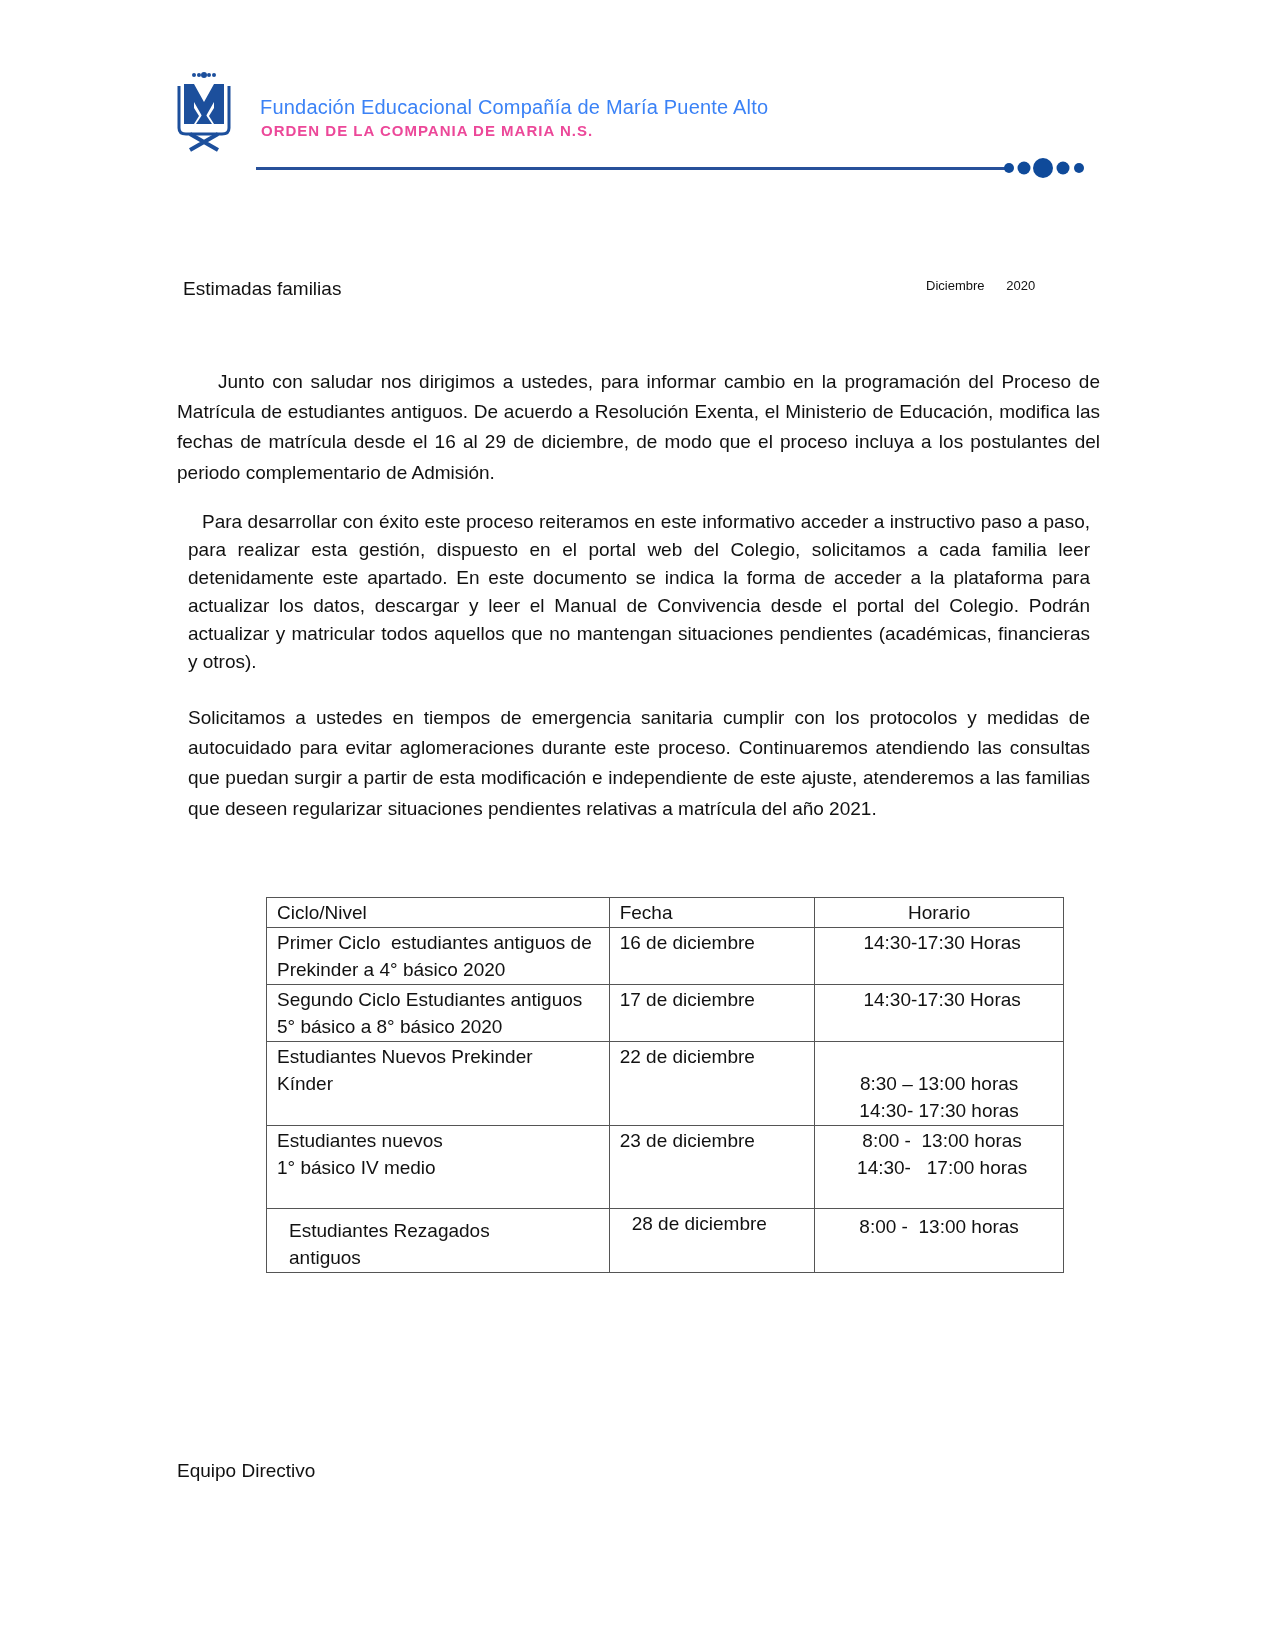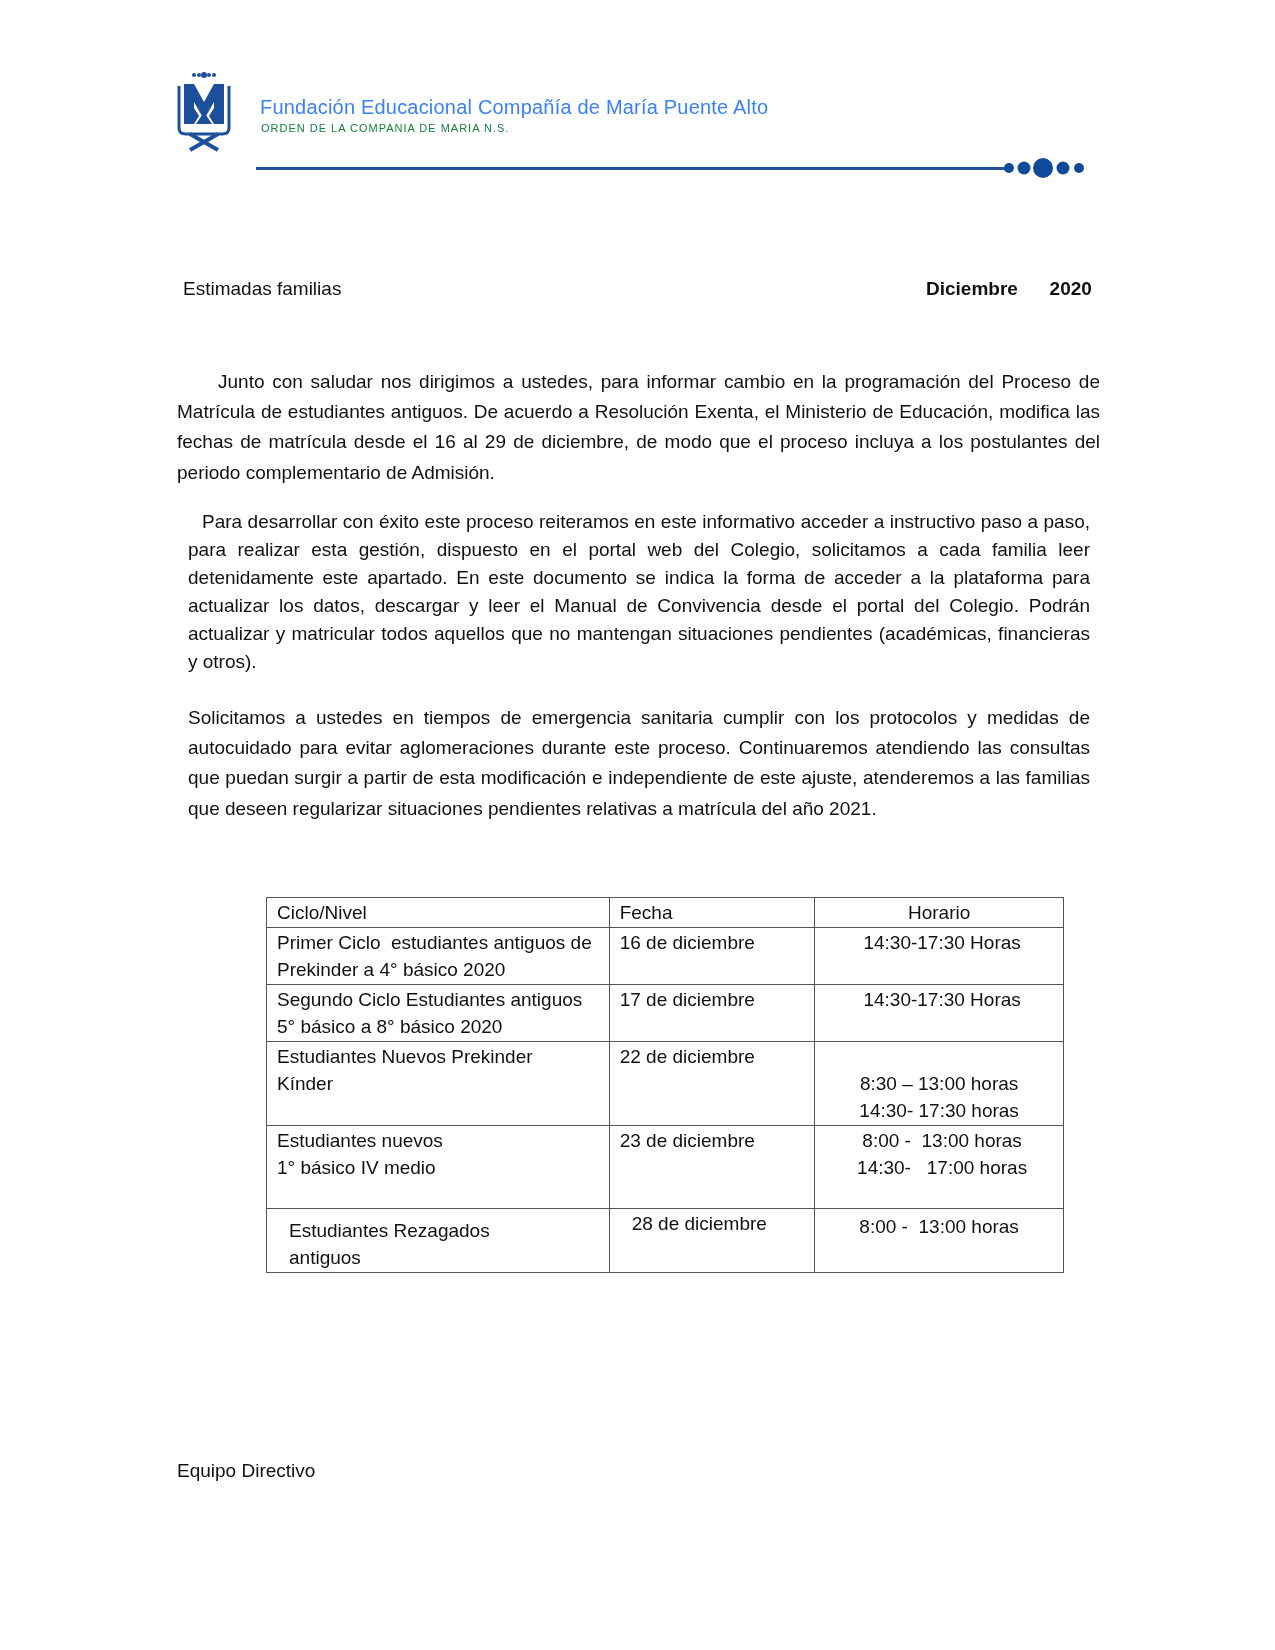--- a/index.html
+++ b/index.html
@@ -8,7 +8,7 @@
   .abs { position: absolute; }
   .logo { left: 176px; top: 72px; width: 56px; height: 82px; }
   .org-name { left: 260px; top: 96px; font-size: 20px; color: #3b82f6; letter-spacing: 0.2px; white-space: nowrap; }
-  .org-sub { left: 261px; top: 122px; font-size: 11px; color: #15803d; letter-spacing: 1px; white-space: nowrap; }
+  .org-sub { left: 261px; top: 122px; font-size: 15px; color: #ec4899; letter-spacing: 1px; white-space: nowrap; font-weight: bold; }
   .rule { left: 256px; top: 167px; width: 752px; height: 3px; background: #27509a; }
   .dots { left: 1004px; top: 156px; width: 110px; height: 24px; }
   .greeting { left: 183px; top: 278px; font-size: 19px; }

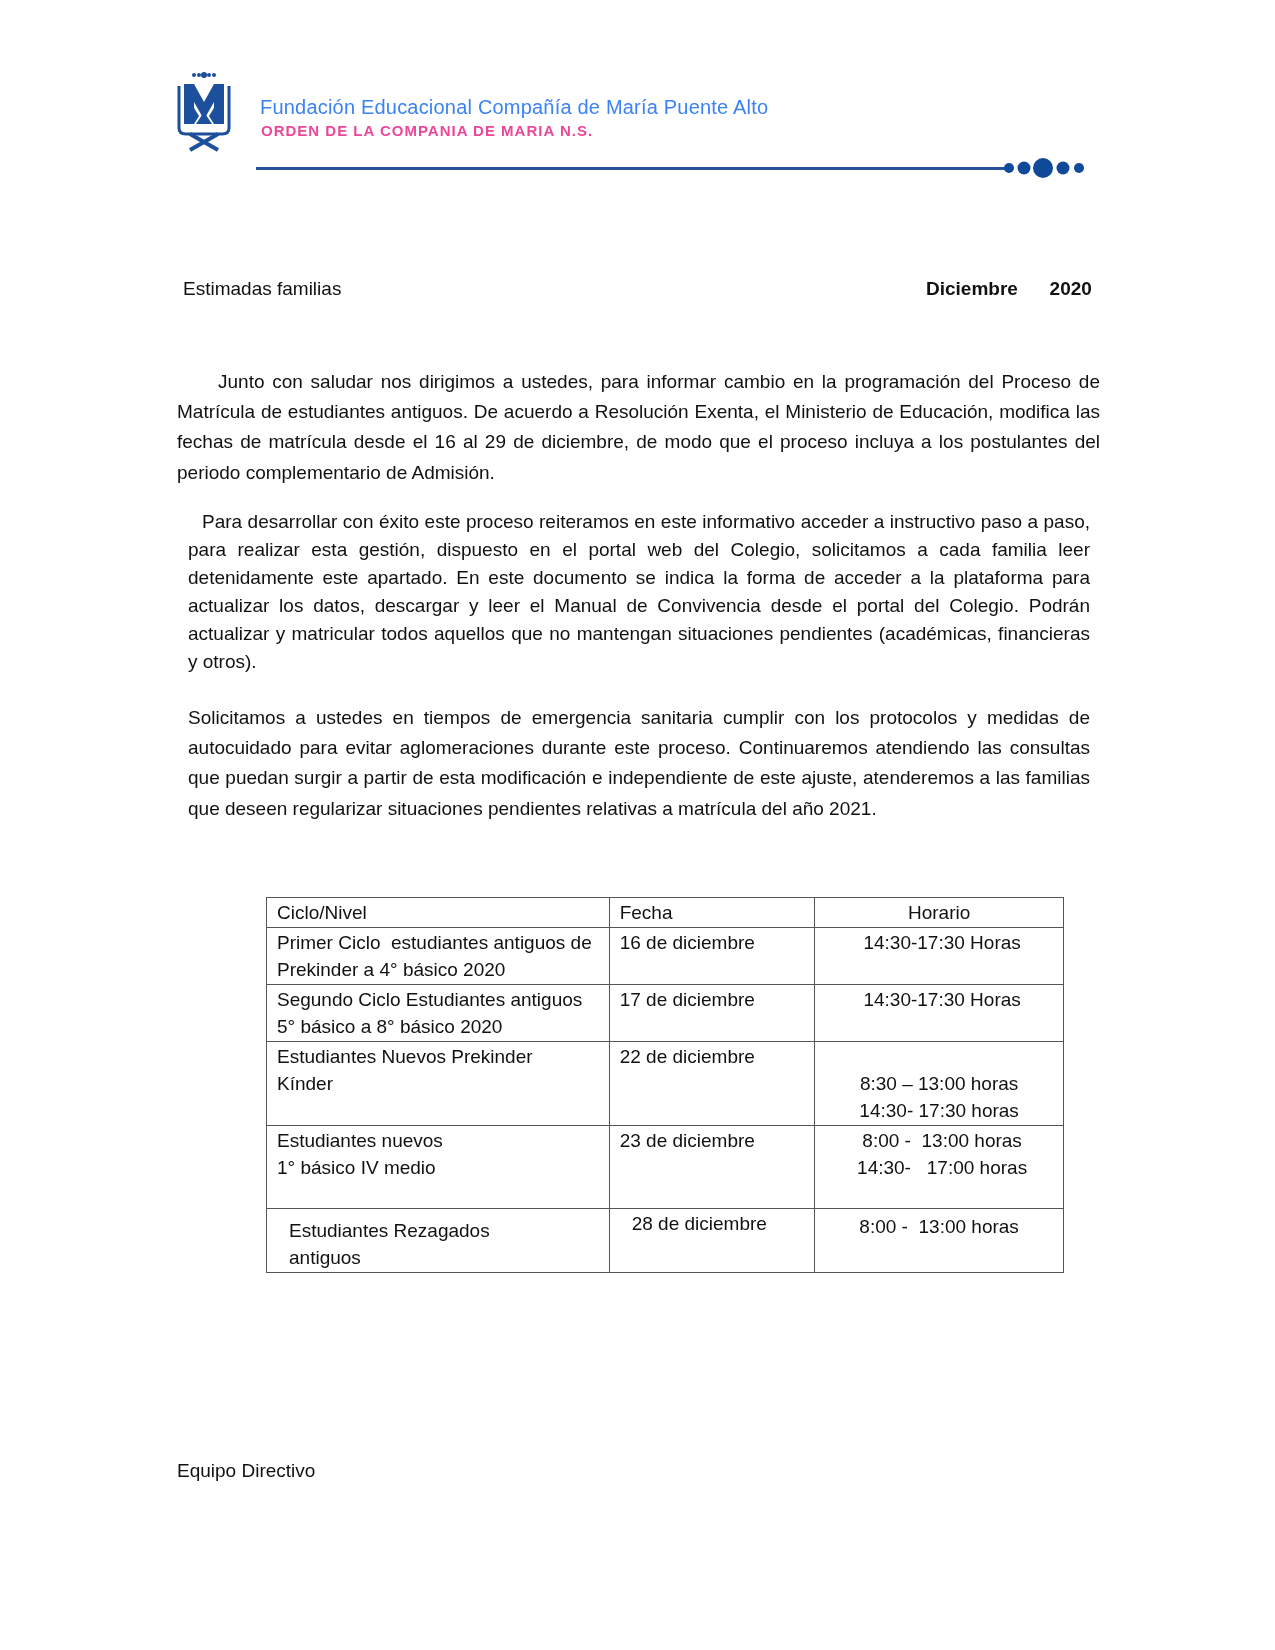--- a/index.html
+++ b/index.html
@@ -12,7 +12,7 @@
   .rule { left: 256px; top: 167px; width: 752px; height: 3px; background: #27509a; }
   .dots { left: 1004px; top: 156px; width: 110px; height: 24px; }
   .greeting { left: 183px; top: 278px; font-size: 19px; }
-  .date { left: 926px; top: 278px; font-size: 19px; white-space: pre; font-weight: bold; }
+  .date { left: 926px; top: 278px; font-size: 13px; white-space: pre; }
   .para { font-size: 19px; line-height: 30.2px; text-align: justify; text-align-last: left; }
   .p1 { left: 177px; top: 367px; width: 923px; text-indent: 41px; }
   .p2 { left: 188px; top: 508px; width: 902px; line-height: 28px; text-indent: 14px; }

